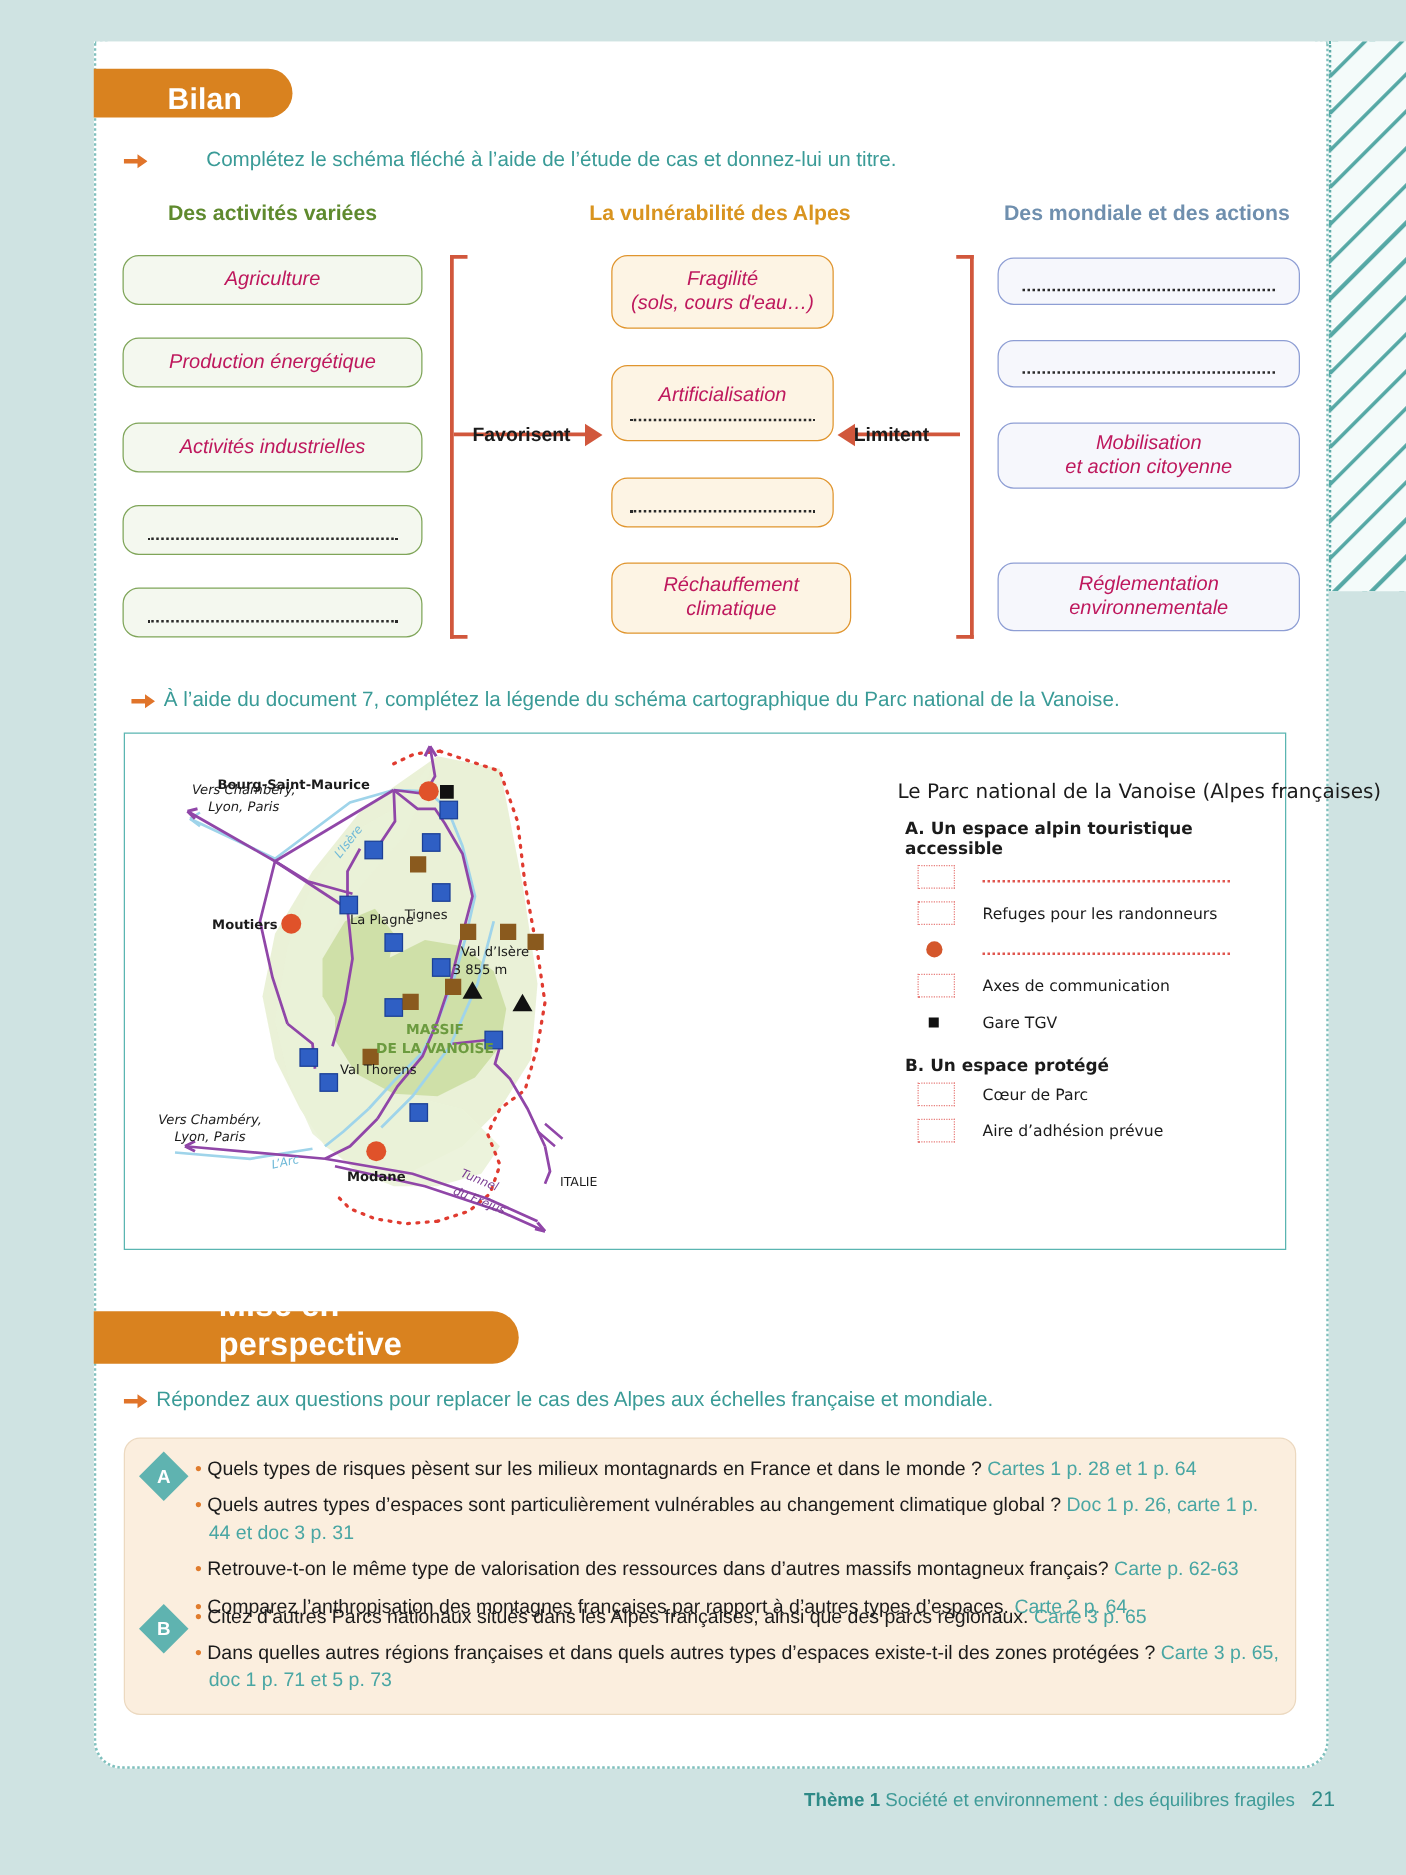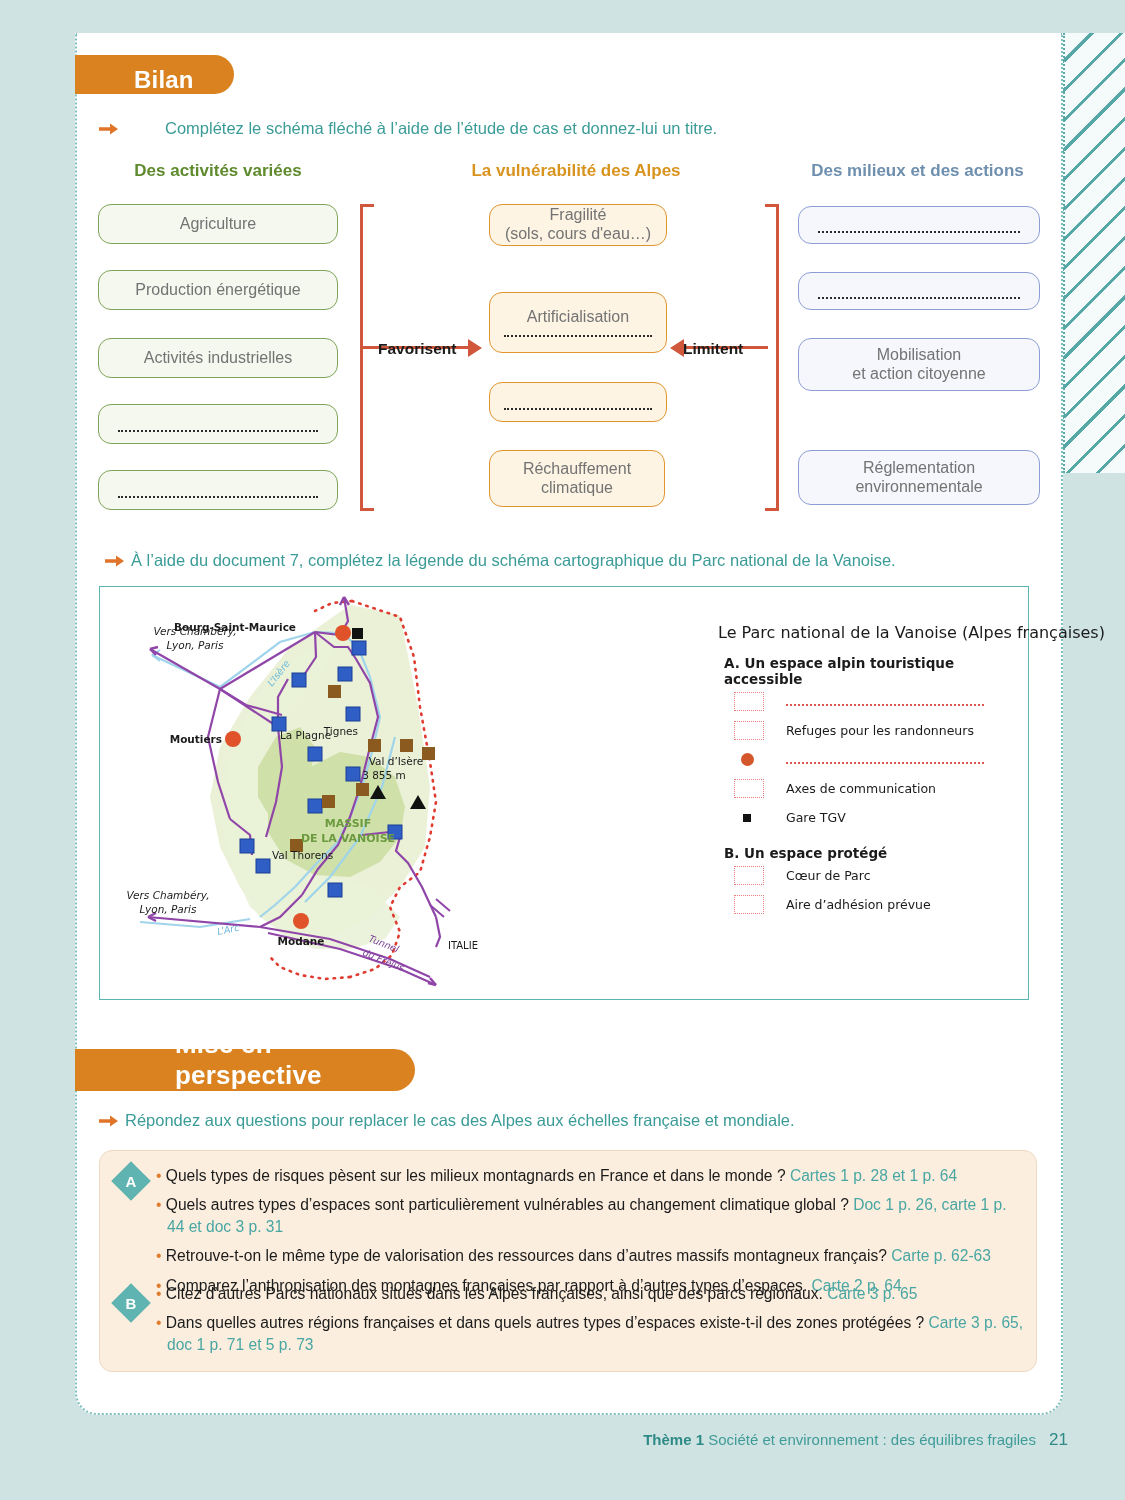--- a/index.html
+++ b/index.html
@@ -276,7 +276,7 @@
 
   <div id="head-left" class="col-head">Des activités variées</div>
   <div id="head-mid" class="col-head">La vulnérabilité des Alpes</div>
-  <div id="head-right" class="col-head">Des milieux et des actions</div>
+  <div id="head-right" class="col-head">Des mondiale et des actions</div>
 
   <div id="b-l1" class="sbox green">
     <span>Agriculture</span>

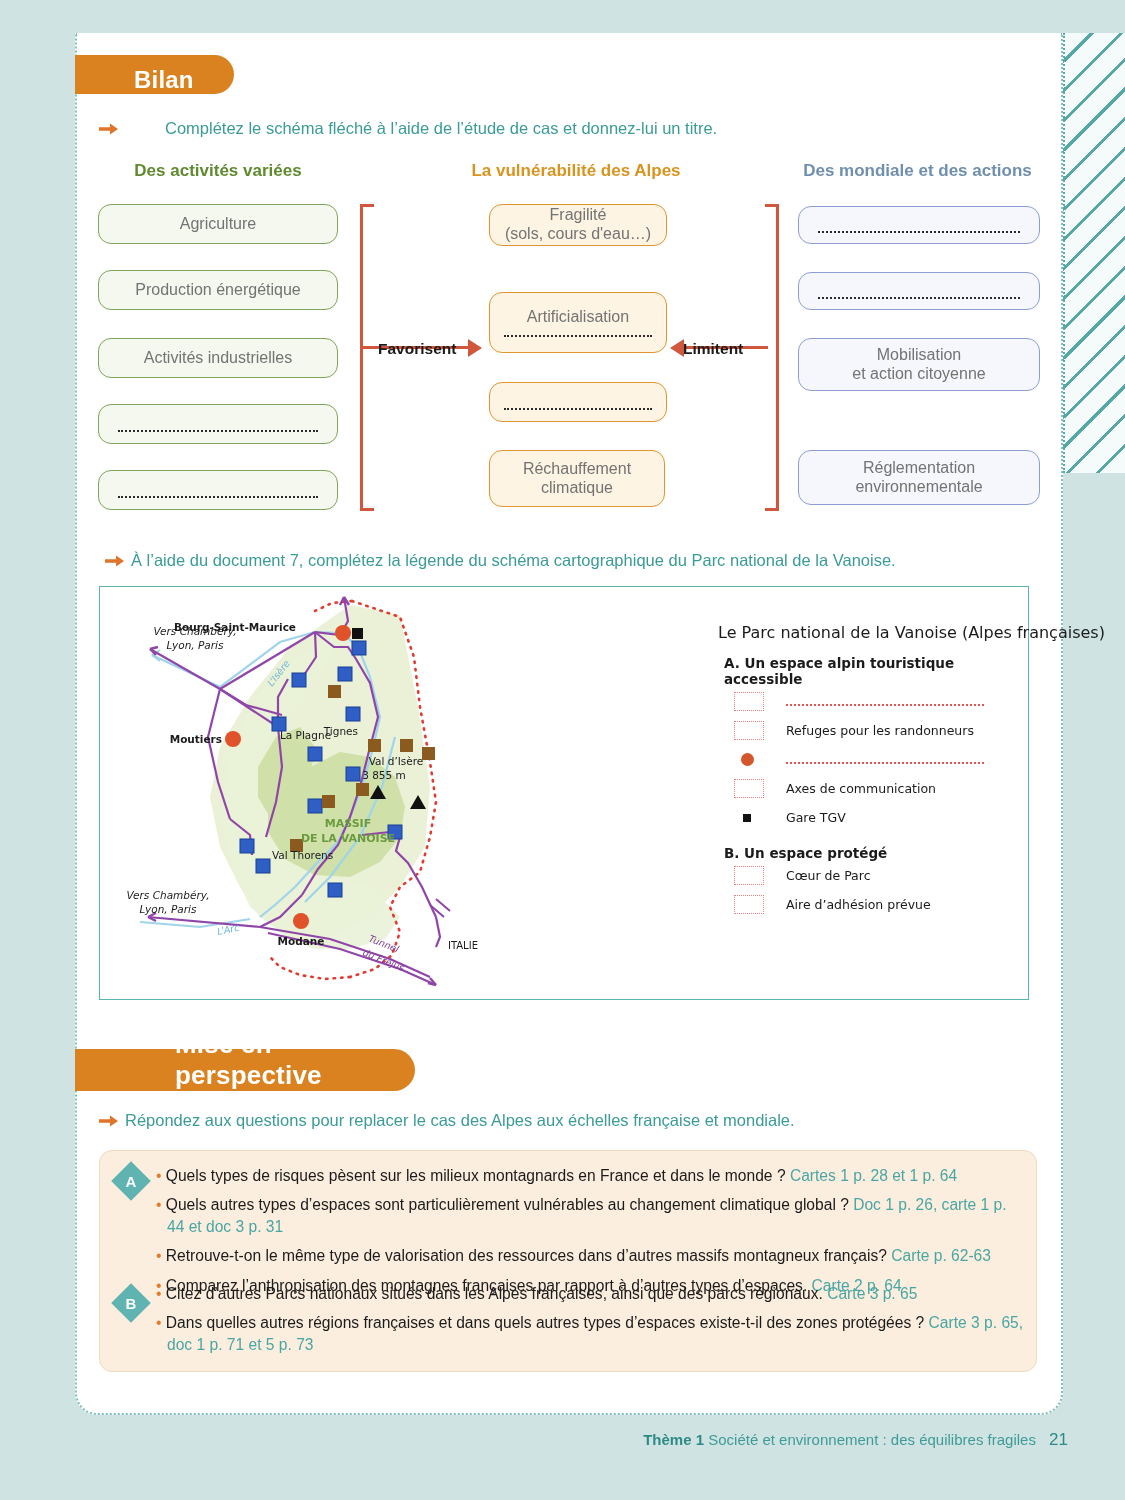--- a/index.html
+++ b/index.html
@@ -94,9 +94,10 @@
     display: flex; flex-direction: column;
     align-items: center; justify-content: center;
     border-radius: 13px;
-    font-size: 16px; color: #737373;
+    font-size: 16px; color: #be185d;
     line-height: 1.18;
     text-align: left;
+    font-style: italic;
   }
   .sbox.green  { border: 1.4px solid #7fa559; background: #f4f8ef; }
   .sbox.orange { border: 1.4px solid #e0952e; background: #fdf4e4; }

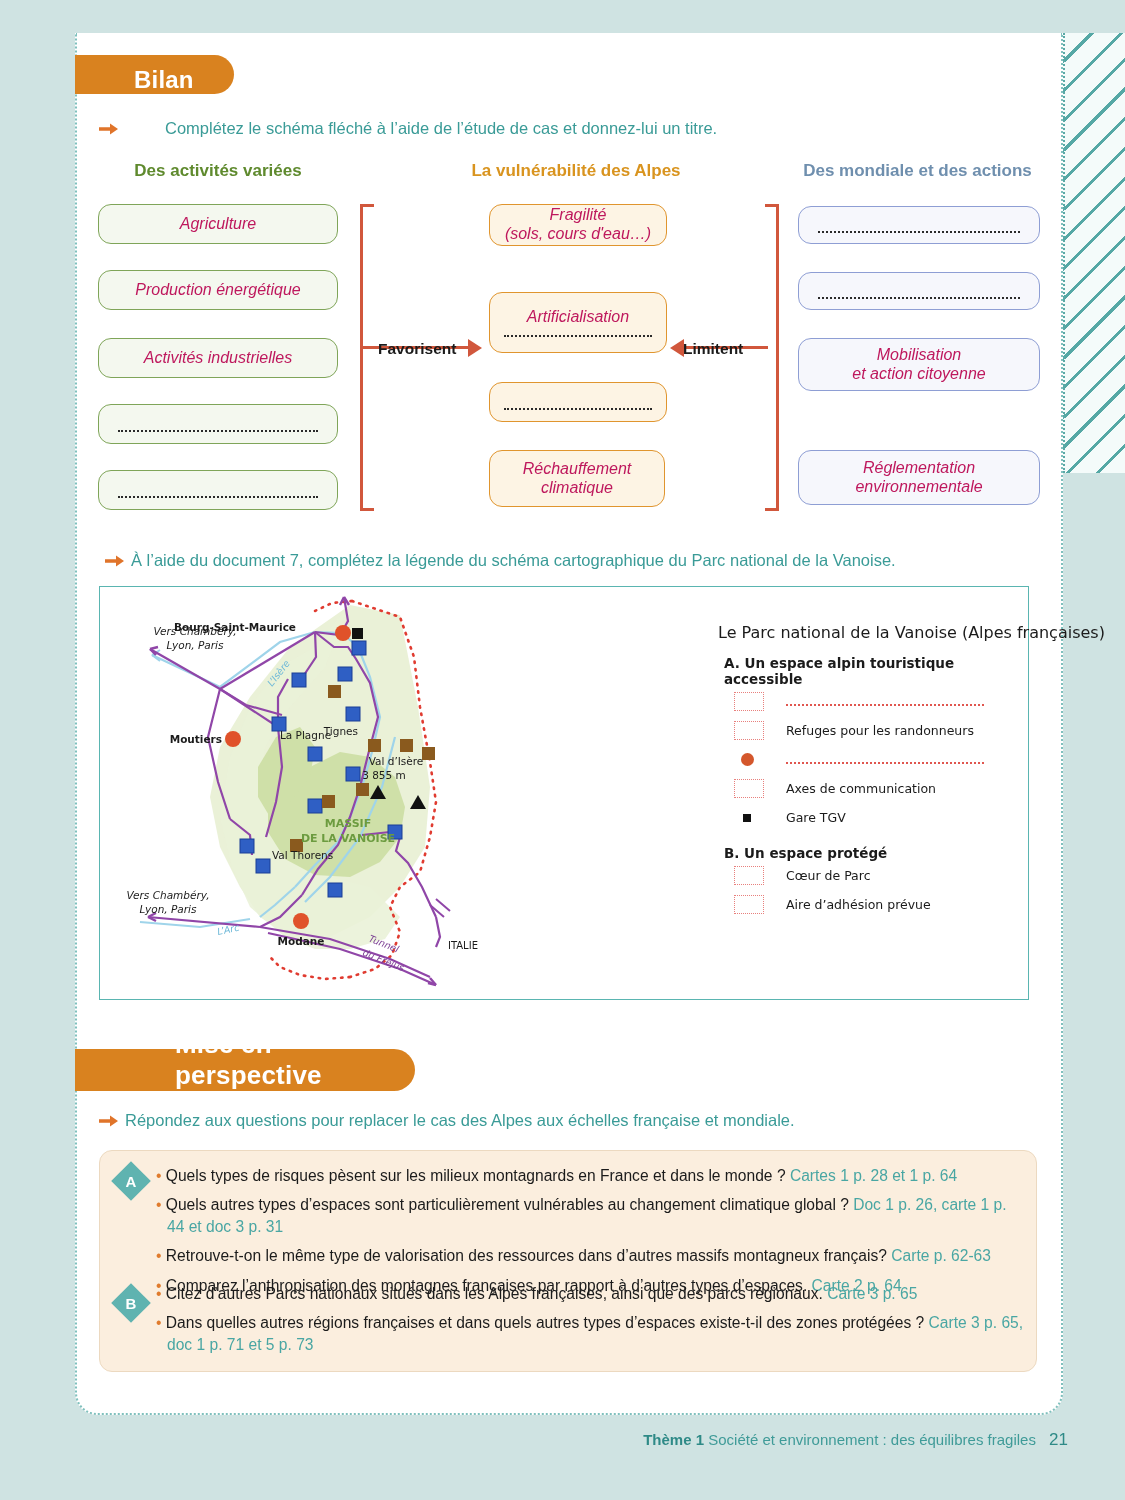--- a/index.html
+++ b/index.html
@@ -119,7 +119,7 @@
   #b-l5 { left: 98px;  top: 470px; width: 240px; height: 40px; }
 
   
-  #b-m1 { left: 489px; top: 204px; width: 178px; height: 42px; }
+  #b-m1 { left: 489px; top: 204px; width: 178px; height: 59px; }
   #b-m2 { left: 489px; top: 292px; width: 178px; height: 61px; }
   #b-m3 { left: 489px; top: 382px; width: 178px; height: 40px; }
   #b-m4 { left: 489px; top: 450px; width: 176px; height: 57px; }

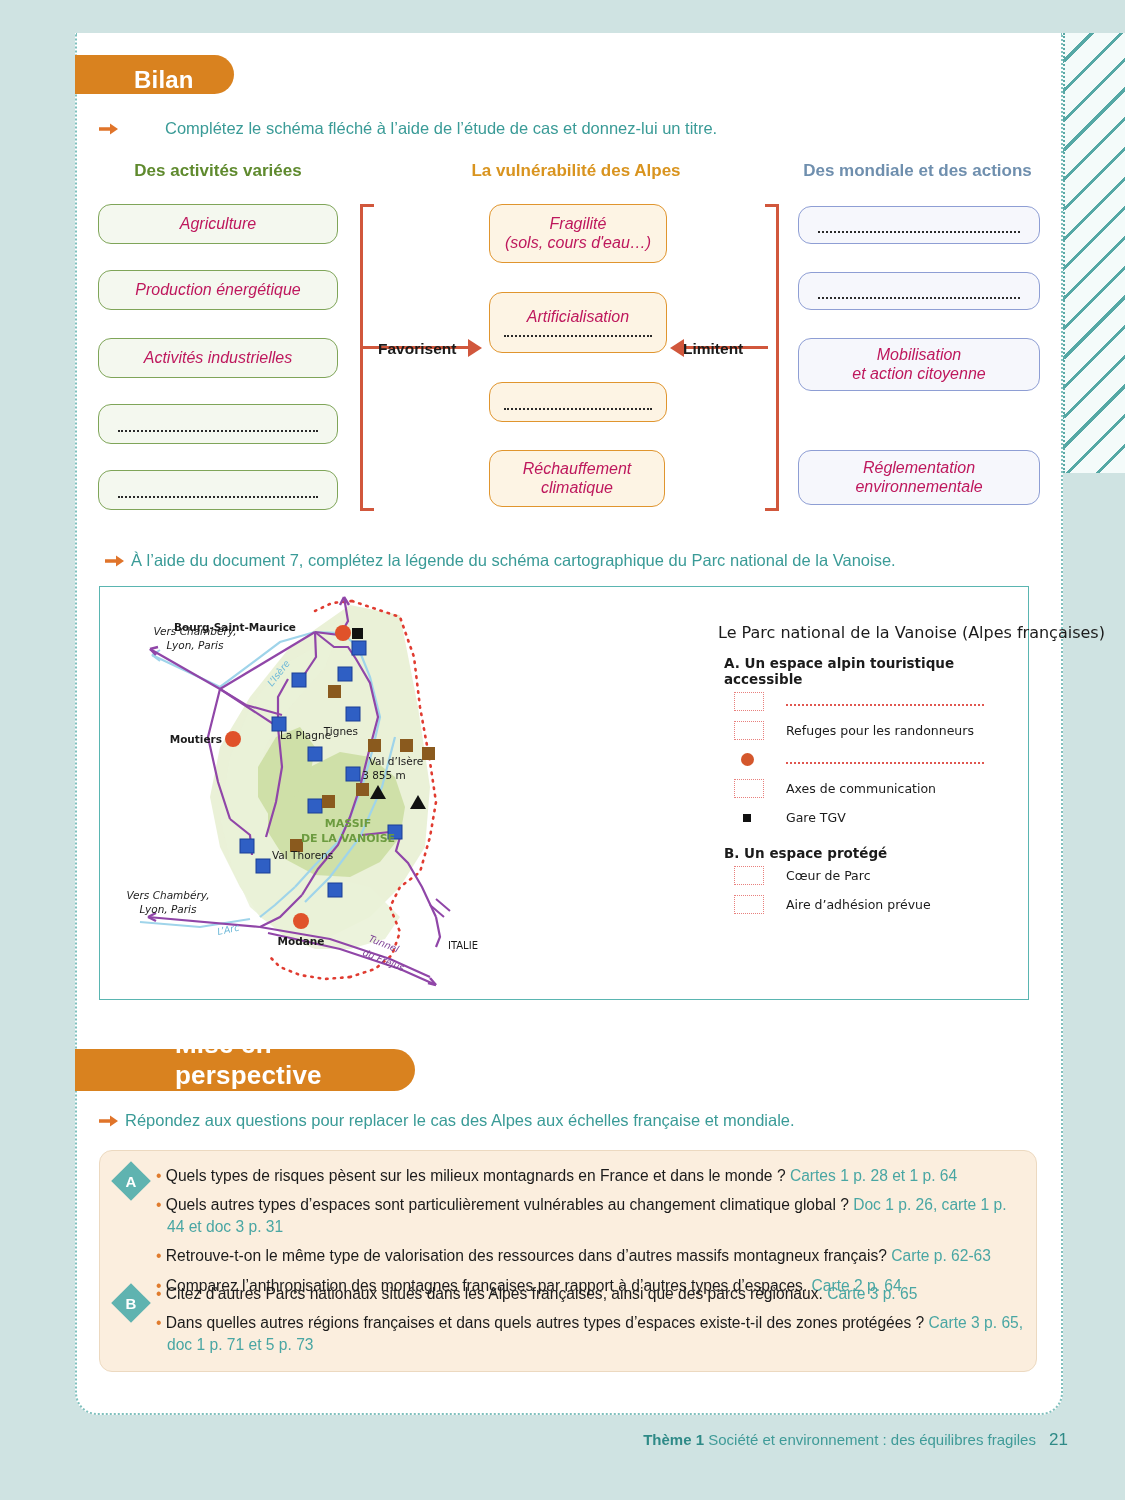--- a/index.html
+++ b/index.html
@@ -122,7 +122,7 @@
   #b-m1 { left: 489px; top: 204px; width: 178px; height: 59px; }
   #b-m2 { left: 489px; top: 292px; width: 178px; height: 61px; }
   #b-m3 { left: 489px; top: 382px; width: 178px; height: 40px; }
-  #b-m4 { left: 489px; top: 450px; width: 176px; height: 57px; }
+  #b-m4 { left: 489px; top: 450px; width: 192px; height: 57px; }
 
   
   #b-r1 { left: 798px; top: 206px; width: 242px; height: 38px; }

